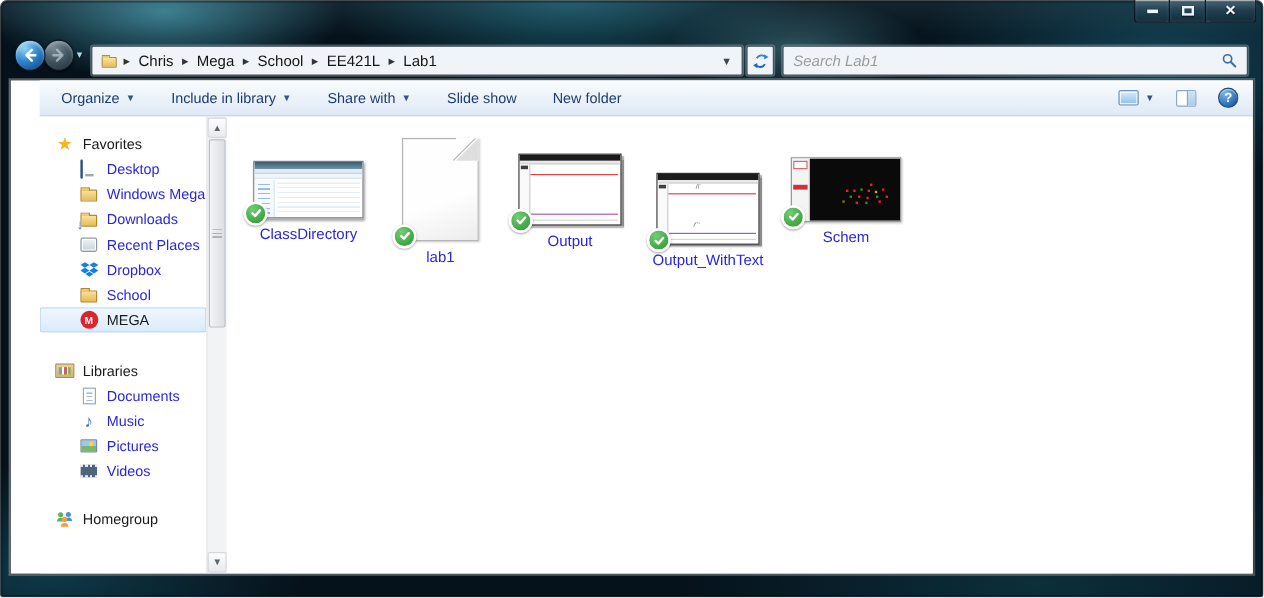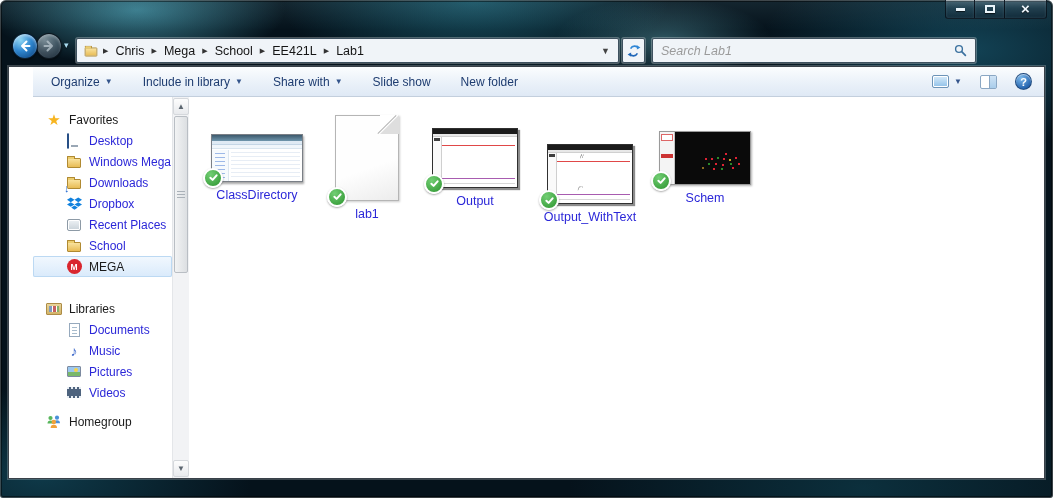--- a/index.html
+++ b/index.html
@@ -51,7 +51,7 @@
            box-shadow:0 0 0 1px rgba(255,255,255,.28); display:flex; align-items:center; }
   .addr-bar { left:76px; width:543px; }
   .refresh-btn { left:622px; width:23px; justify-content:center; }
-  .search-box { left:652px; width:324px; }
+  .search-box { left:652px; width:388px; }
 
   .crumb-sep { font-size:7px; color:#333; padding:0 5px; }
   .crumb { color:#151515; font-size:12.5px; padding:0 2px; white-space:nowrap; cursor:default; }

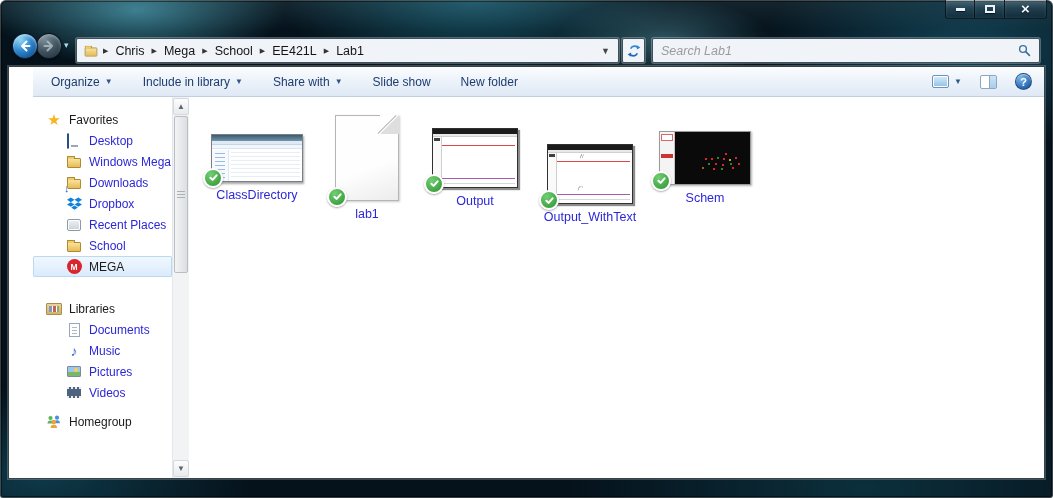--- a/index.html
+++ b/index.html
@@ -341,6 +341,12 @@
         </div>
         <div class="side-row item">
           <span class="si">
+              <span class="ico-recent"></span>
+            </span>
+          <span class="lbl">Recent Places</span>
+        </div>
+        <div class="side-row item">
+          <span class="si">
             <svg width="15" height="14" viewBox="0 0 16 14">
               <polygon points="4,0 8,2.5 4,5 0,2.5" fill="#1081de"></polygon>
               <polygon points="12,0 16,2.5 12,5 8,2.5" fill="#1081de"></polygon>
@@ -350,12 +356,6 @@
             </svg>
           </span>
           <span class="lbl">Dropbox</span>
-        </div>
-        <div class="side-row item">
-          <span class="si">
-              <span class="ico-recent"></span>
-            </span>
-          <span class="lbl">Recent Places</span>
         </div>
         <div class="side-row item">
           <span class="si">

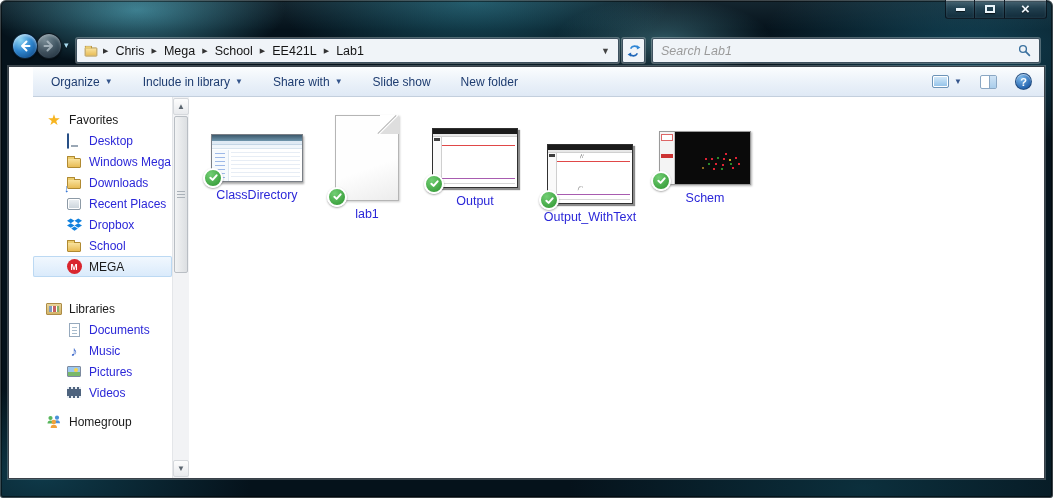--- a/index.html
+++ b/index.html
@@ -102,7 +102,7 @@
   .side-row.selected { background:linear-gradient(#f2f8fe,#d9eafb); box-shadow:inset 0 0 0 1px #bcd9f3; border-radius:2px; }
   .si { width:16px; height:16px; flex:none; display:flex; align-items:center; justify-content:center; position:relative; }
   .gap-libraries { margin-top:21px; }
-  .gap-homegroup { margin-top:8px; }
+  .gap-homegroup { margin-top:19px; }
 
   .ico-star { color:#f7b521; font-size:15px; text-shadow:0 0 1px #c9891а, 0 1px 1px rgba(0,0,0,.25); }
   .ico-desktop { width:15px; height:13px; position:relative; }

